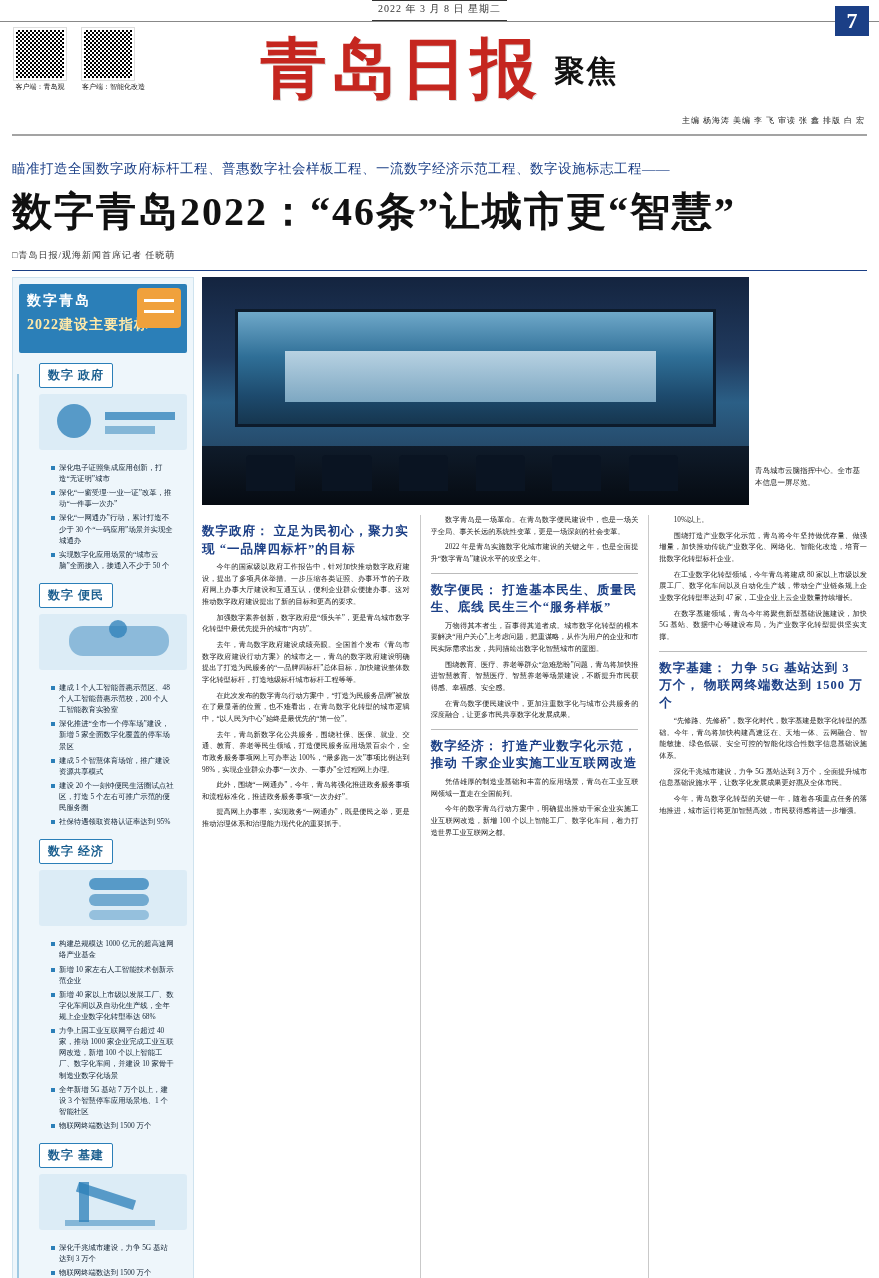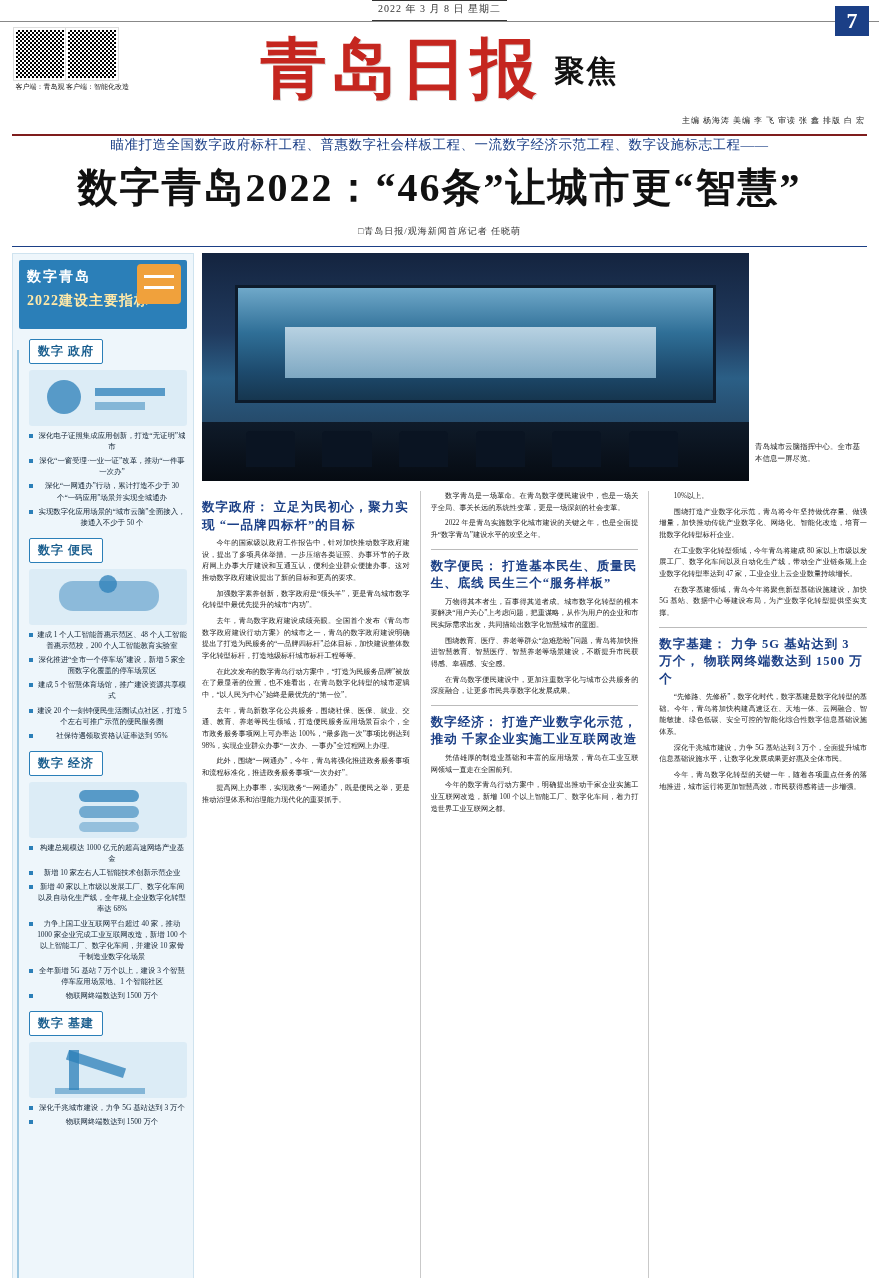--- a/index.html
+++ b/index.html
@@ -57,6 +57,7 @@
     left: 14px;
     top: 6px;
     display: flex;
+    gap: 16px;
   }
   .qr-item { text-align: center; }
   .qr {

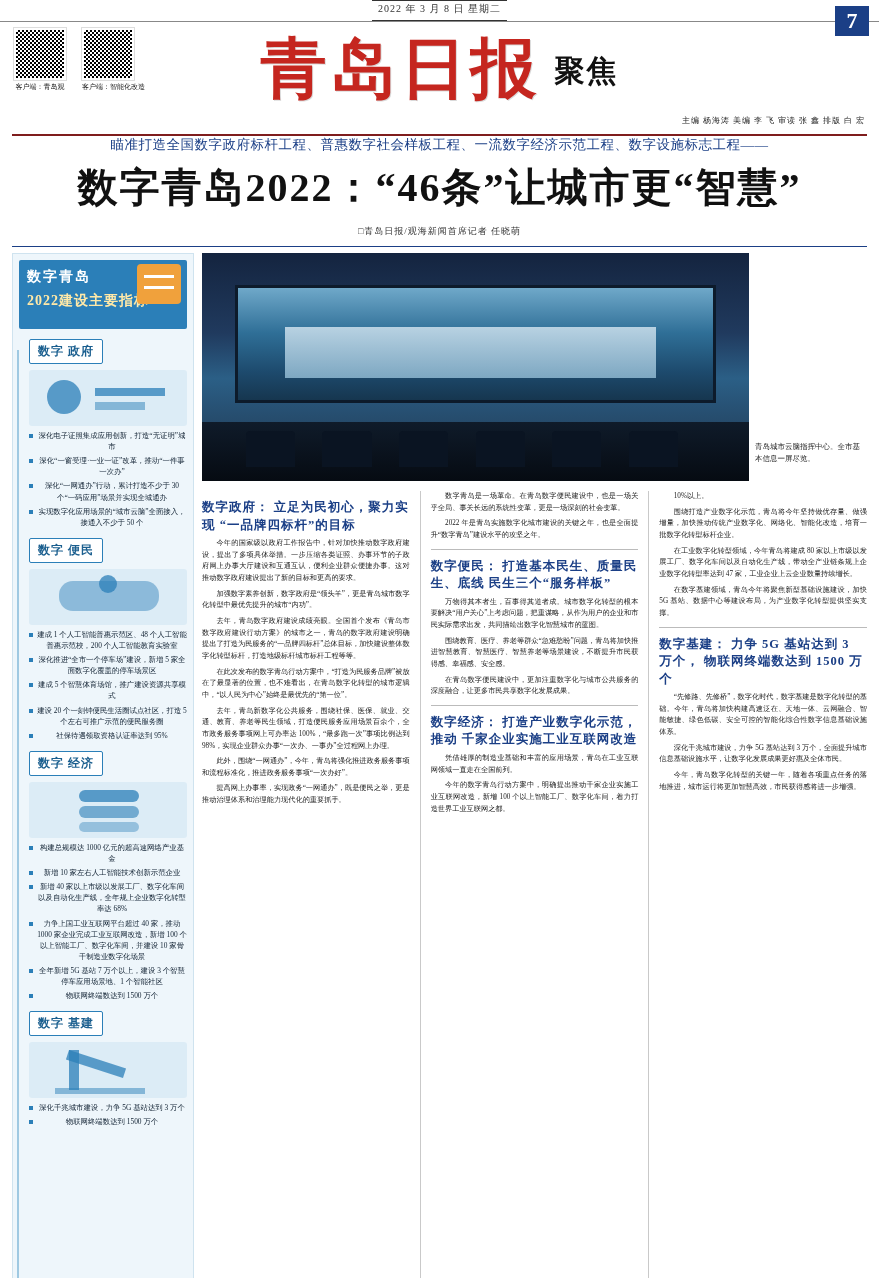--- a/index.html
+++ b/index.html
@@ -109,10 +109,10 @@
 
   
   .head-wrap {
-    border-top: 2px solid #7f1d1d;
+    border-top: 2px solid #a3a3a3;
     margin: 2px 12px 0 12px;
-    padding-top: 0;
-    text-align: center;
+    padding-top: 24px;
+    text-align: left;
   }
   .shoulder {
     font-size: 13.5px;

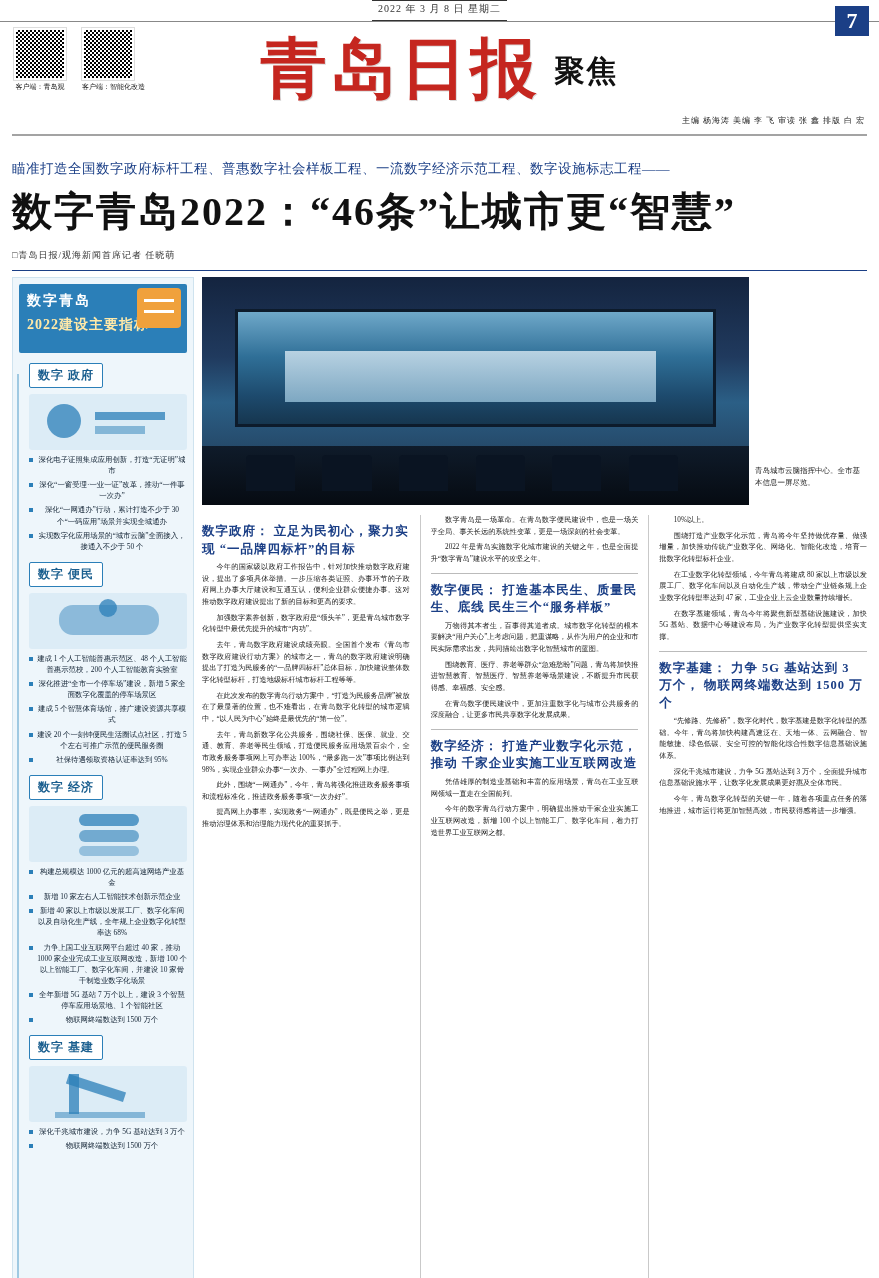--- a/index.html
+++ b/index.html
@@ -195,7 +195,7 @@
   .sec {
     margin-top: 10px;
     position: relative;
-    padding-left: 10px;
+    padding-left: 20px;
   }
   .sec-title {
     display: inline-block;

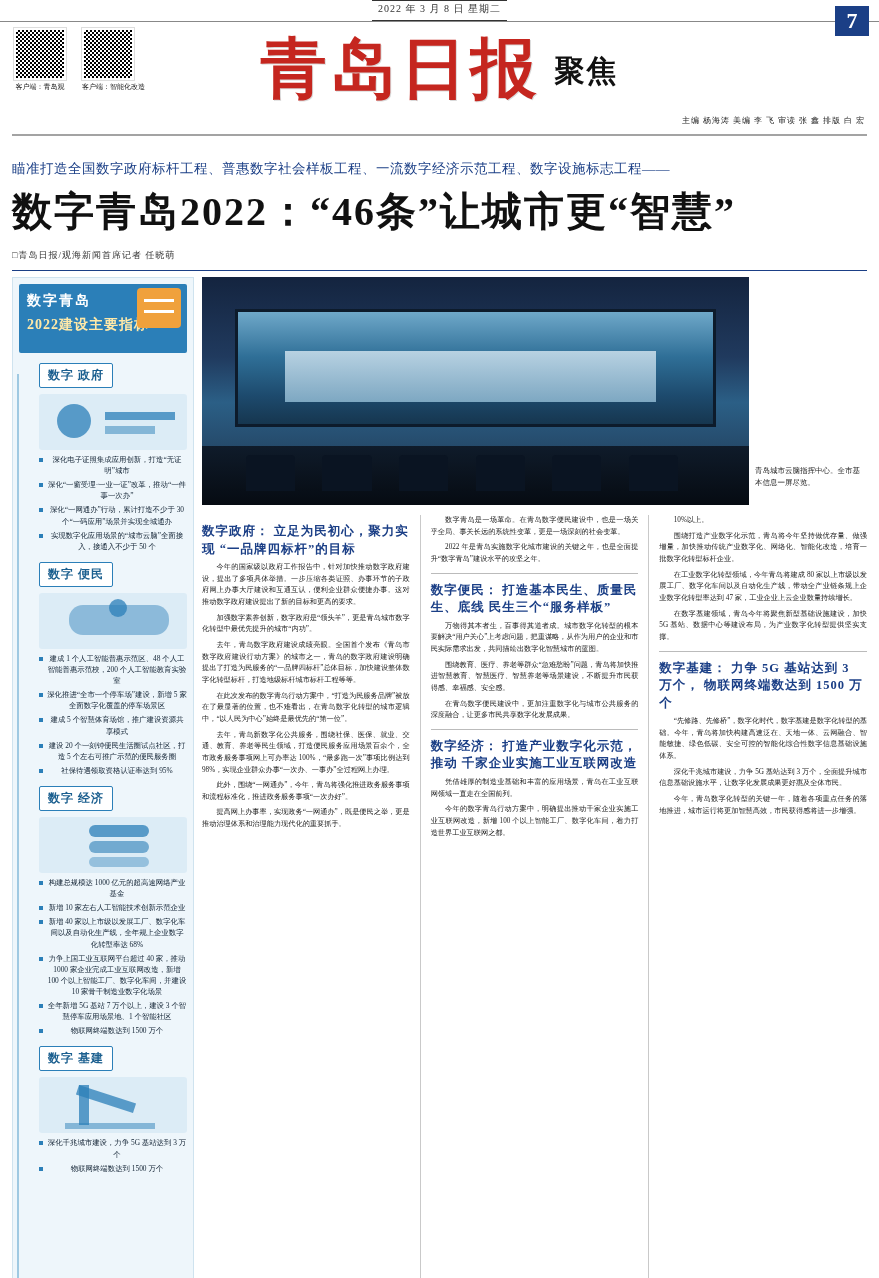--- a/index.html
+++ b/index.html
@@ -221,7 +221,7 @@
     background: #2b7fb8;
     opacity: 0.75;
   }
-  .bullets { margin: 0; padding: 0; list-style: none; text-align: center; }
+  .bullets { margin: 12px; padding: 0; list-style: none; }
   .bullets li {
     font-size: 7.4px;
     line-height: 1.5;

